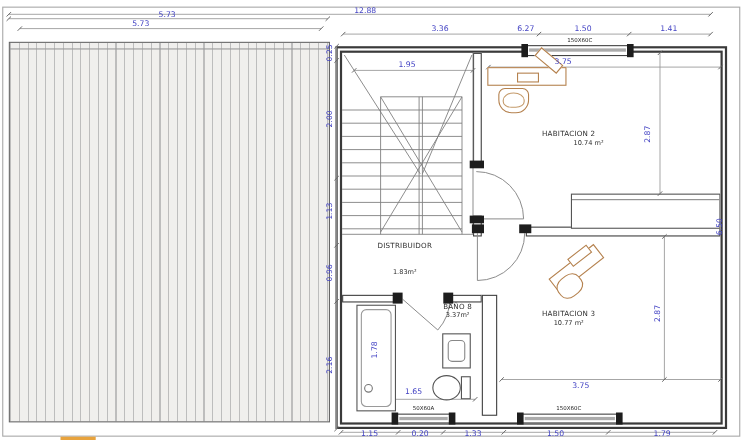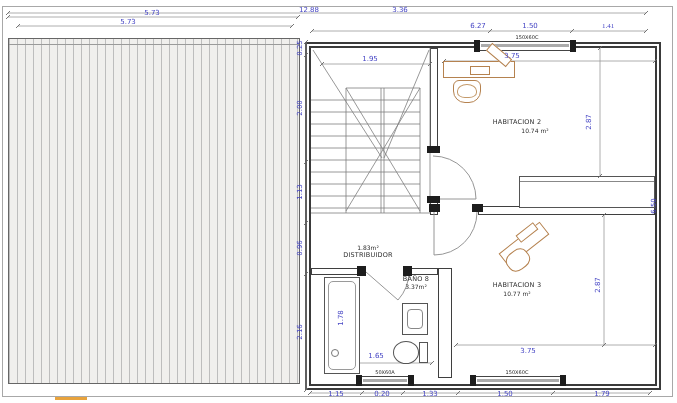--- a/index.html
+++ b/index.html
@@ -105,7 +105,7 @@
   <div class="abs fx" style="left:393px;top:341px;width:26px;height:23px;border-radius:50%;"></div>
   <div class="abs fx" style="left:419px;top:342px;width:9px;height:21px;"></div>
 
-  <div class="dim" style="left:289px;top:6px;">12.88</div>
+  <div class="dim" style="left:312px;top:6px;">12.88</div>
   <div class="dim" style="left:132px;top:9px;">5.73</div>
   <div class="dim" style="left:108px;top:18px;">5.73</div>
   <div class="dim" style="left:380px;top:6px;">3.36</div>

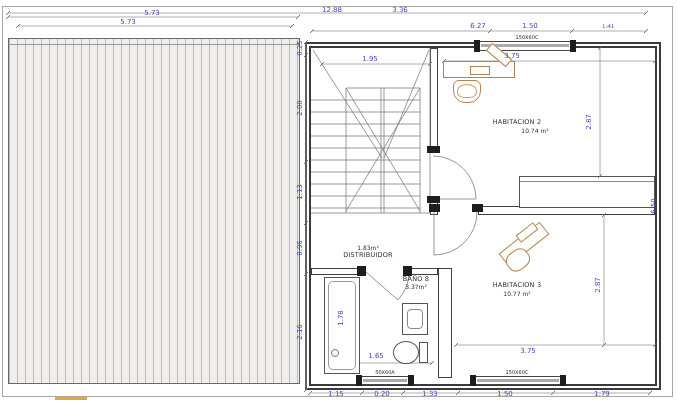--- a/index.html
+++ b/index.html
@@ -108,7 +108,7 @@
   <div class="dim" style="left:312px;top:6px;">12.88</div>
   <div class="dim" style="left:132px;top:9px;">5.73</div>
   <div class="dim" style="left:108px;top:18px;">5.73</div>
-  <div class="dim" style="left:380px;top:6px;">3.36</div>
+  <div class="dim" style="left:380px;top:22px;">3.36</div>
   <div class="dim" style="left:458px;top:22px;">6.27</div>
   <div class="dim" style="left:510px;top:22px;">1.50</div>
   <div class="dim" style="left:588px;top:22px;font-family:Liberation Serif, serif;">1.41</div>

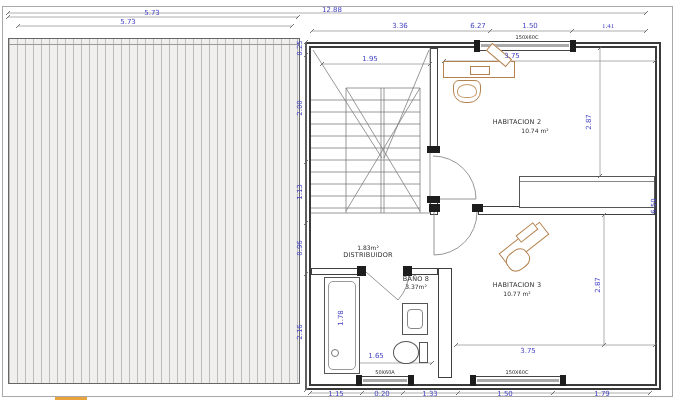--- a/index.html
+++ b/index.html
@@ -111,7 +111,7 @@
   <div class="dim" style="left:380px;top:22px;">3.36</div>
   <div class="dim" style="left:458px;top:22px;">6.27</div>
   <div class="dim" style="left:510px;top:22px;">1.50</div>
-  <div class="dim" style="left:588px;top:22px;font-family:Liberation Serif, serif;">1.41</div>
+  <div class="dim" style="left:588px;top:22px;">1.41</div>
 
   <div class="vdim" style="left:285px;top:44px;">0.25</div>
   <div class="vdim" style="left:285px;top:104px;">2.00</div>

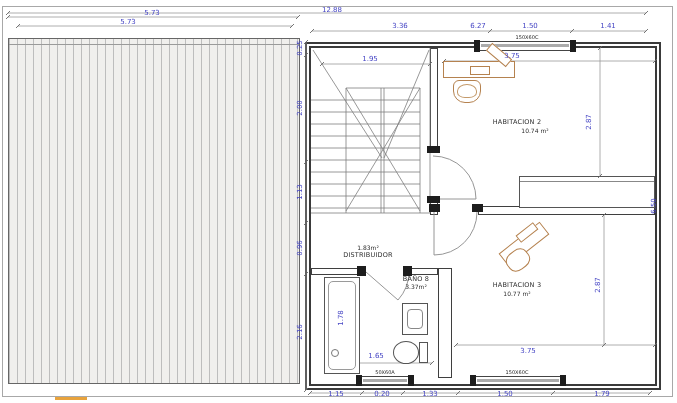--- a/index.html
+++ b/index.html
@@ -138,7 +138,7 @@
   <div class="ra" style="left:490px;top:127px;">10.74 m²</div>
   <div class="rn" style="left:472px;top:282px;">HABITACION 3</div>
   <div class="ra" style="left:472px;top:290px;">10.77 m²</div>
-  <div class="rn" style="left:323px;top:252px;text-align:center;">DISTRIBUIDOR</div>
+  <div class="rn" style="left:323px;top:220px;text-align:center;">DISTRIBUIDOR</div>
   <div class="ra" style="left:323px;top:244px;">1.83m²</div>
   <div class="rn" style="left:386px;top:276px;width:60px;">BAÑO 8</div>
   <div class="ra" style="left:386px;top:283px;width:60px;">3.37m²</div>

